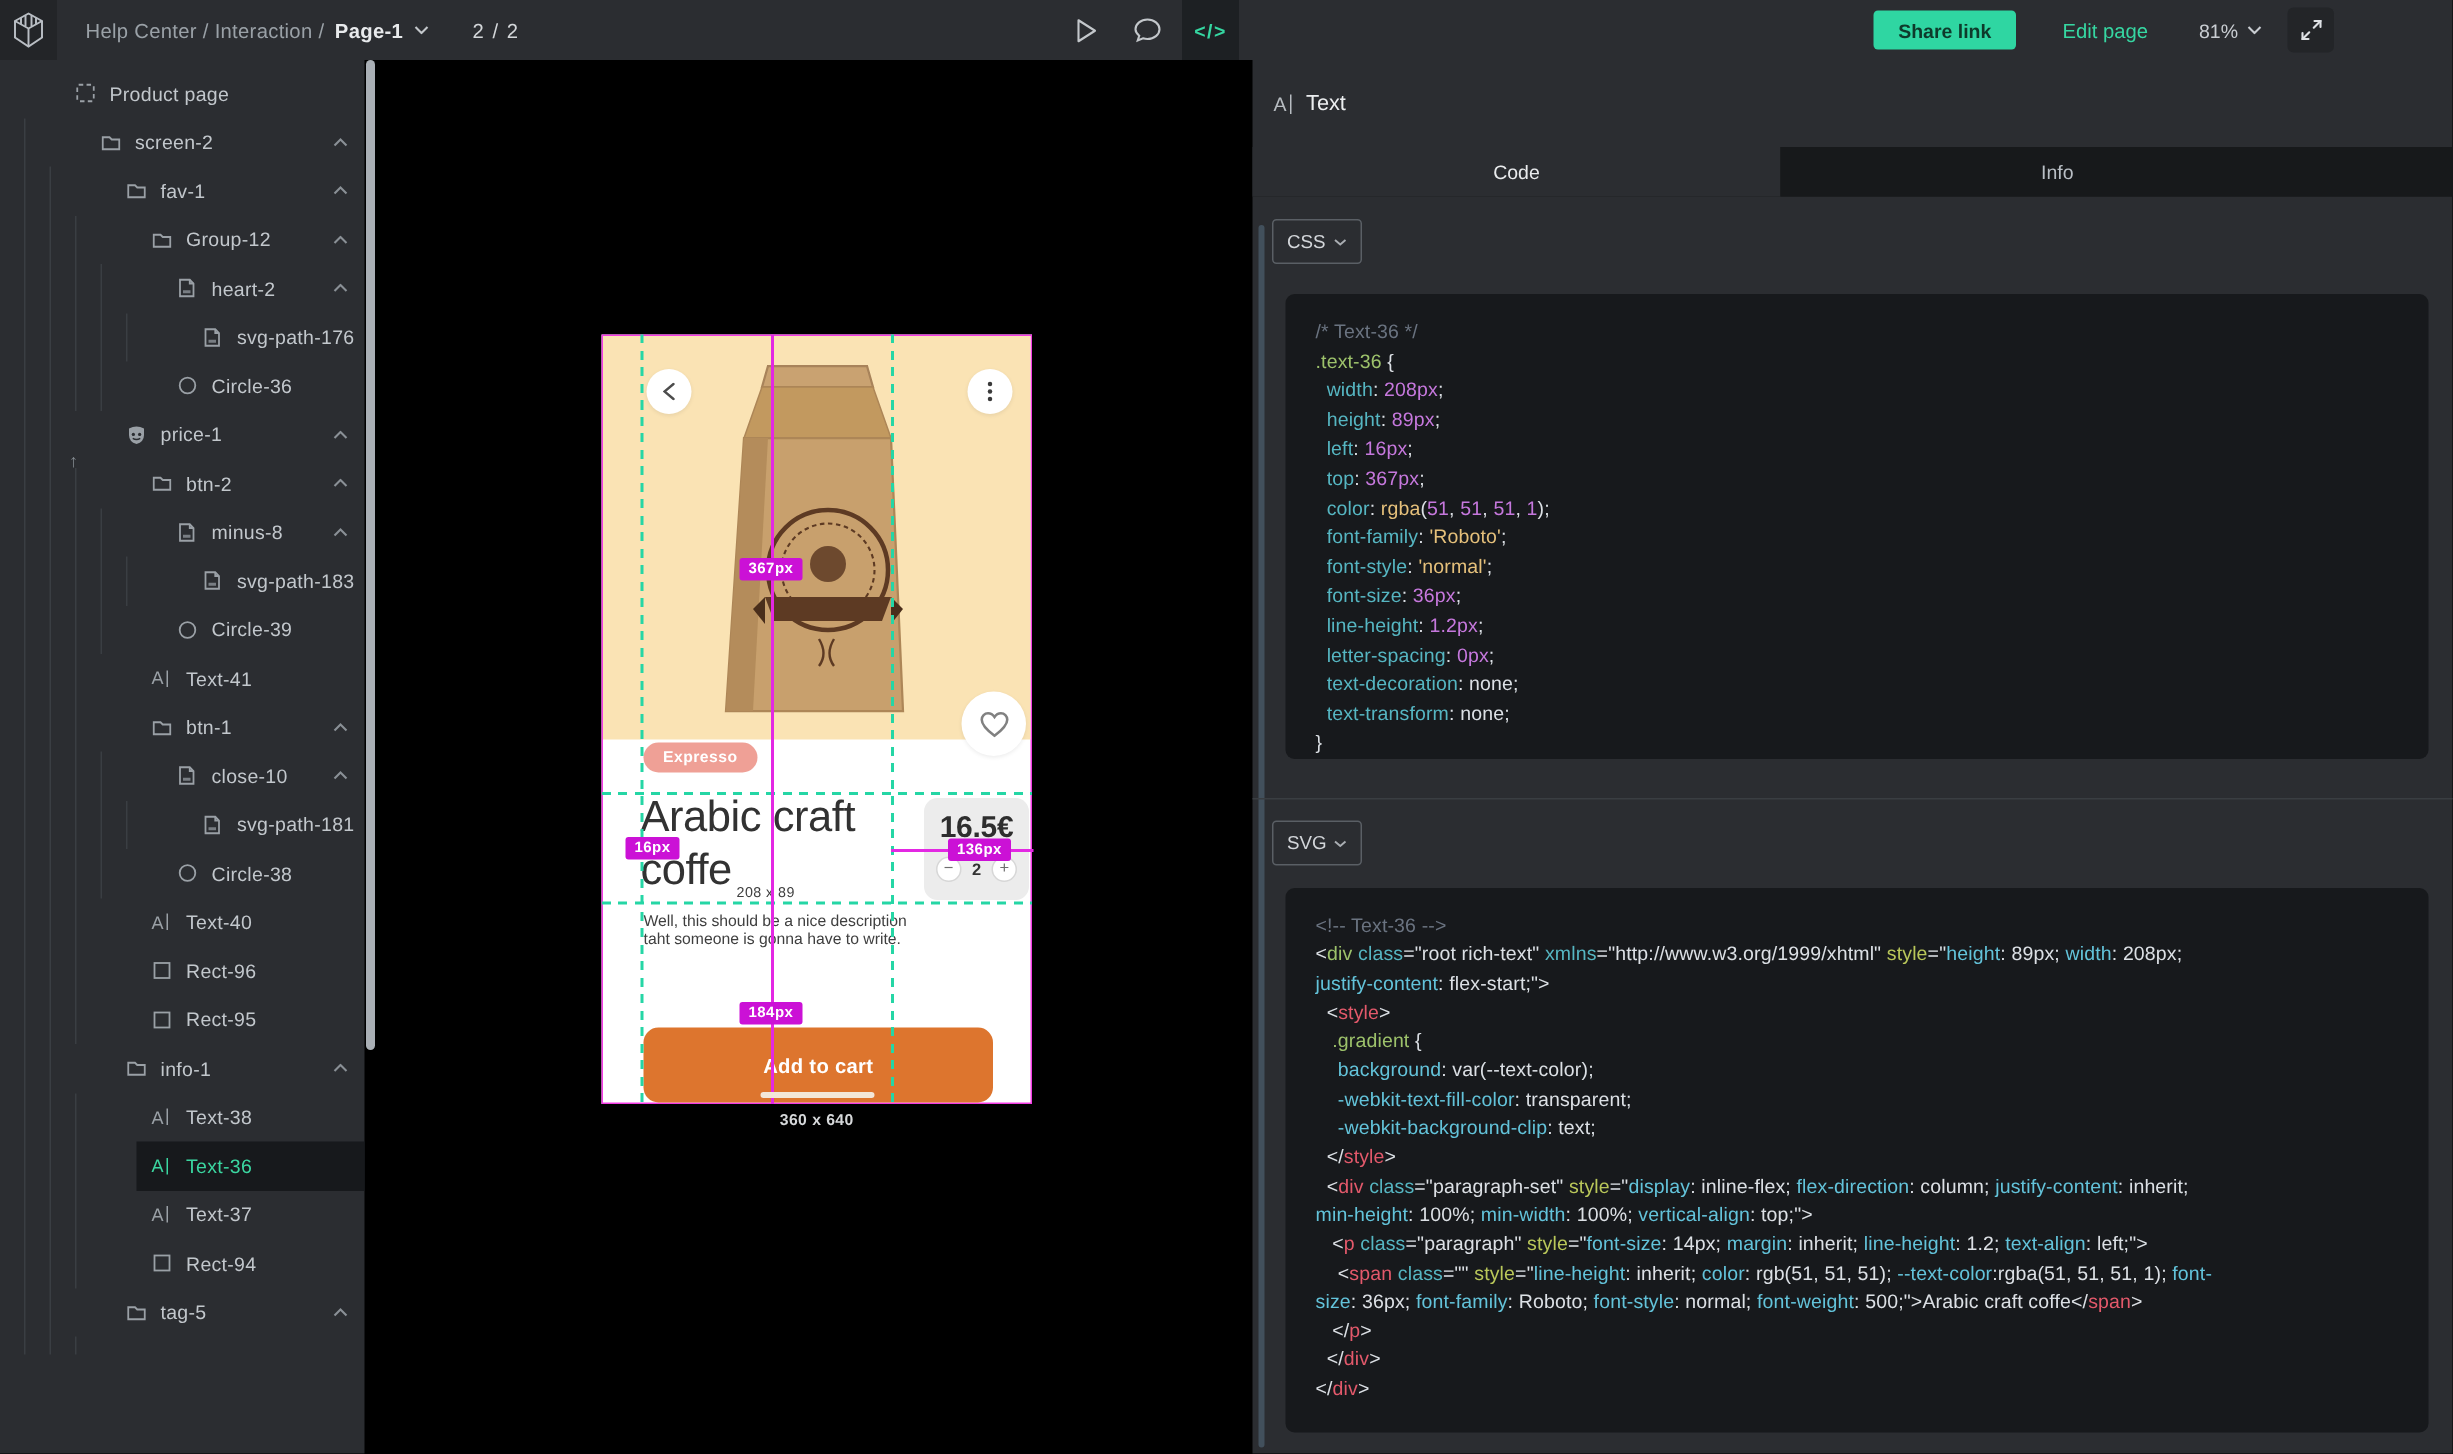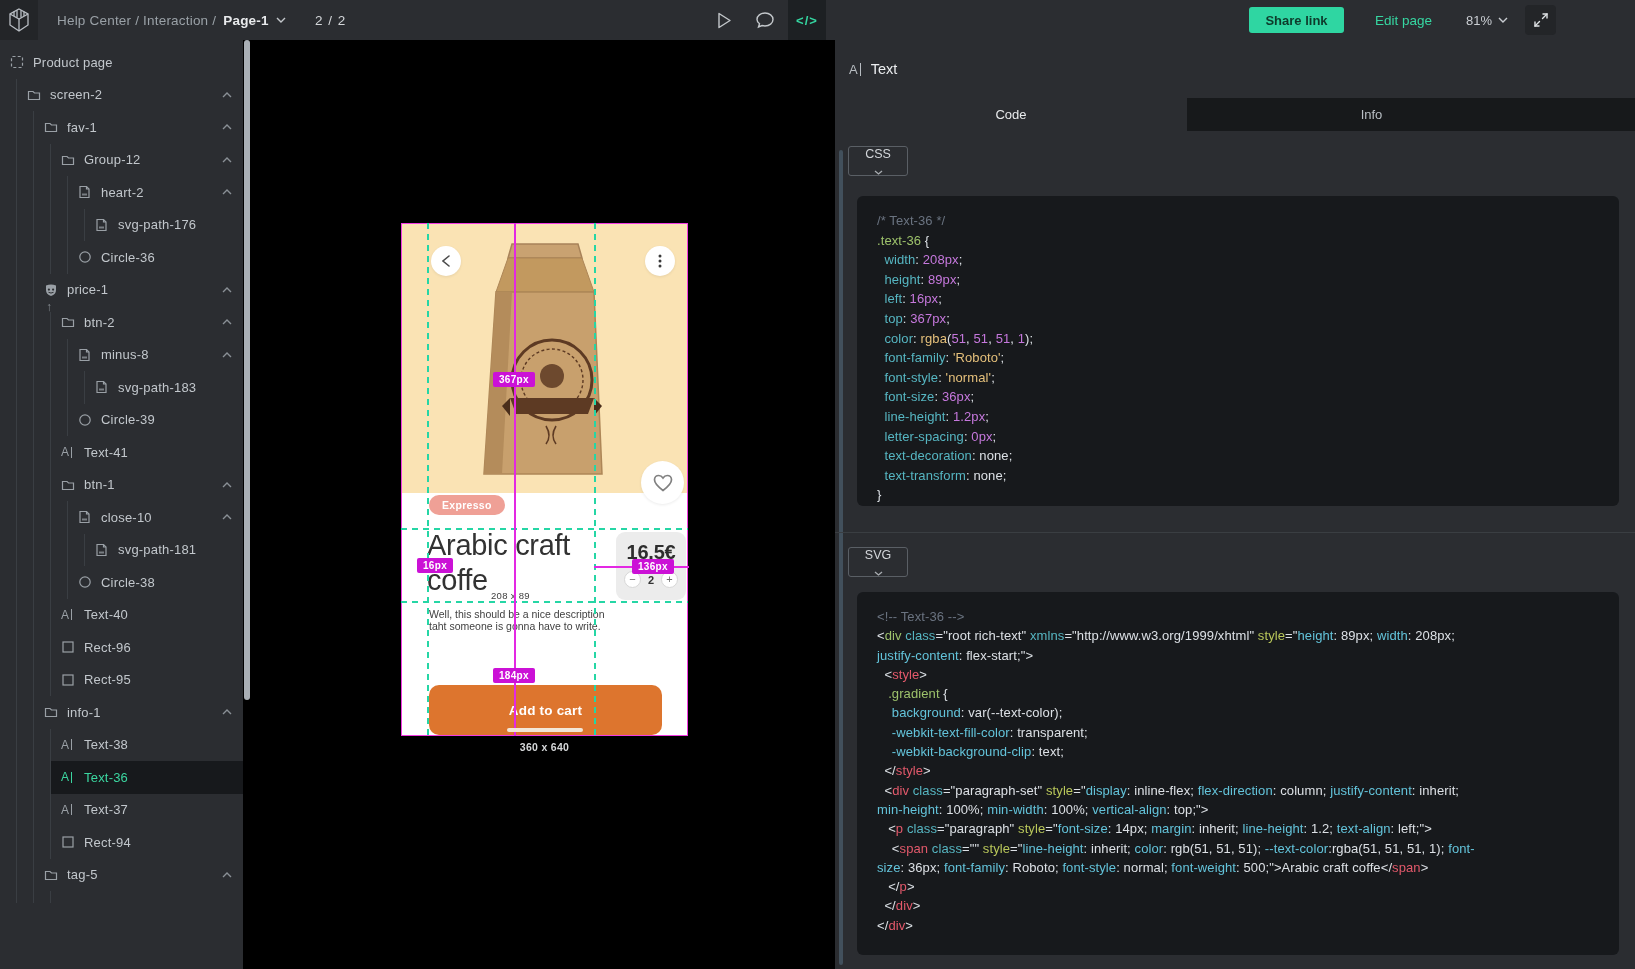--- a/index.html
+++ b/index.html
@@ -36,7 +36,7 @@
   .tgroup { position:relative; }
   .tchildren { margin-left:16px; border-left:1px solid #3a3e43; position:relative; min-height:12px; }
   .trow { height:32.5px; display:flex; align-items:center; gap:9px; padding-left:10px; position:relative;
-    color:#c2c7cc; font-size:13px; letter-spacing:.2px; white-space:nowrap; }
+    color:#c2c7cc; font-size:13px; letter-spacing:.2px; white-space:nowrap;margin-left:40px; }
   .trow .lic { width:14px; height:14px; flex:0 0 14px; color:#9aa0a6; display:flex; align-items:center; }
   .trow .chev { position:absolute; right:11px; top:50%; transform:translateY(-50%); color:#8a9096; display:flex; }
   .trow.sel { background:#17191c; color:#3bd6a0; }

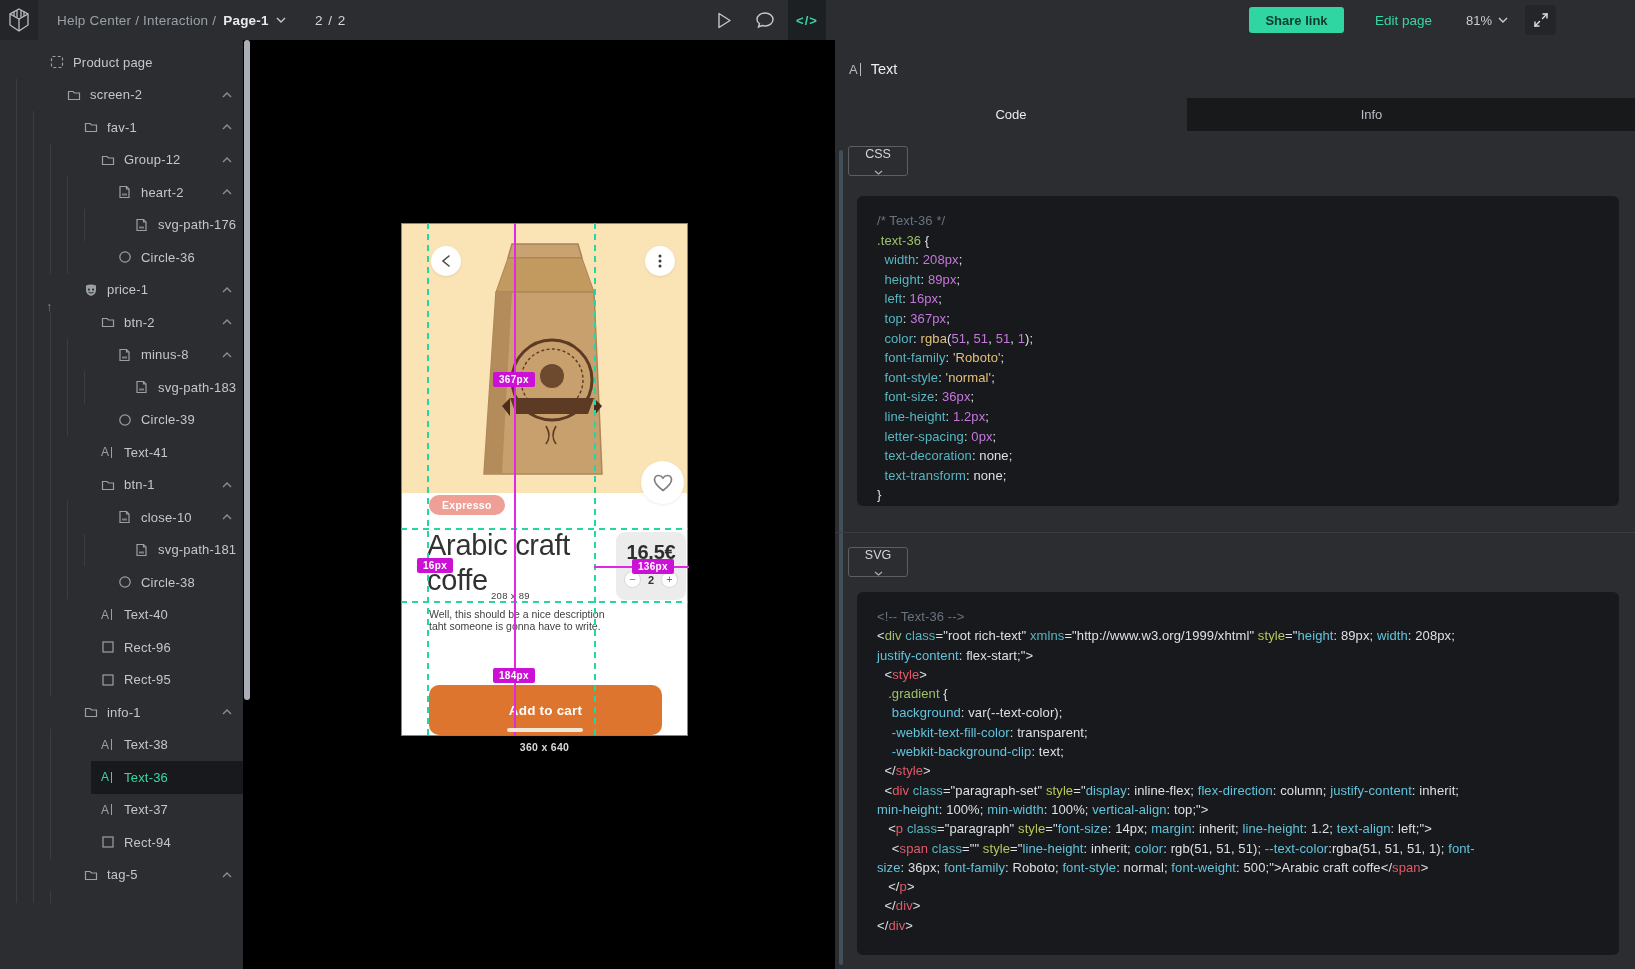--- a/index.html
+++ b/index.html
@@ -88,7 +88,7 @@
   #tab-stub { flex:1; background:#17191b; }
   .sel-ctl { position:absolute; width:60px; height:30px; border:1px solid #5a5f65; border-radius:3px;
     display:flex; align-items:center; justify-content:space-between; padding:0 9px;
-    color:#d3d6da; font-size:12.5px;flex-direction:column; }
+    color:#d3d6da; font-size:12.5px; }
   .codeblock { position:absolute; left:22px; width:762px; background:#17191c; border-radius:6px;
     padding:15px 20px; font-size:13px; white-space:pre; overflow:hidden; letter-spacing:.1px; }
   #cssblock { top:156px; height:310px; line-height:19.6px; }

